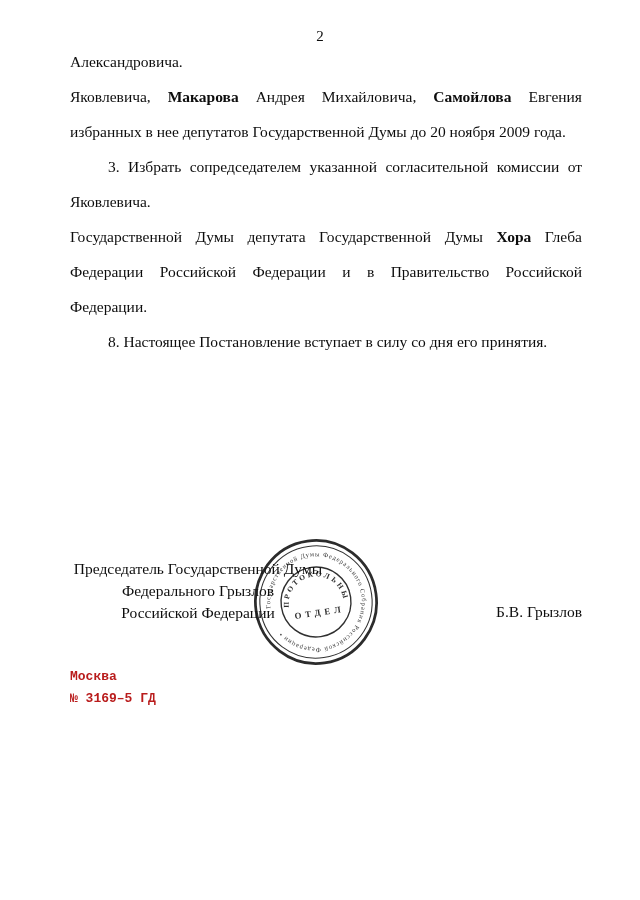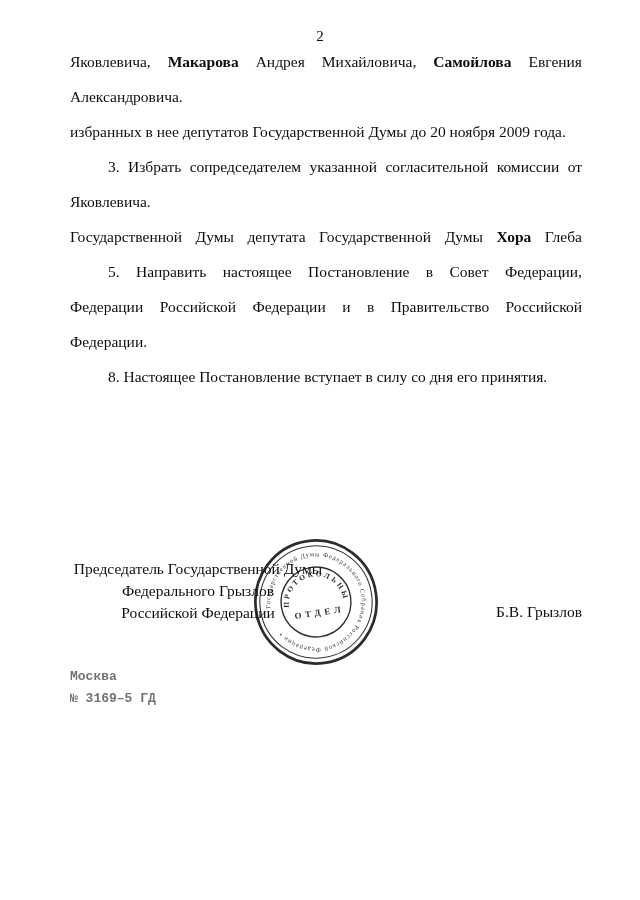--- a/index.html
+++ b/index.html
@@ -67,8 +67,8 @@
 
   <div class="body-text">
     <div class="para">
+        <div class="line last"><span>Александровича.</span></div>
         <div class="line"><span>Яковлевича, </span><b>Макарова</b><span> Андрея Михайловича, </span><b>Самойлова</b><span> Евгения</span></div>
-        <div class="line last"><span>Александровича.</span></div>
       </div>
     <div class="para">
         <div class="line last"><span>избранных в нее депутатов Государственной Думы до 20 ноября 2009 года.</span></div>

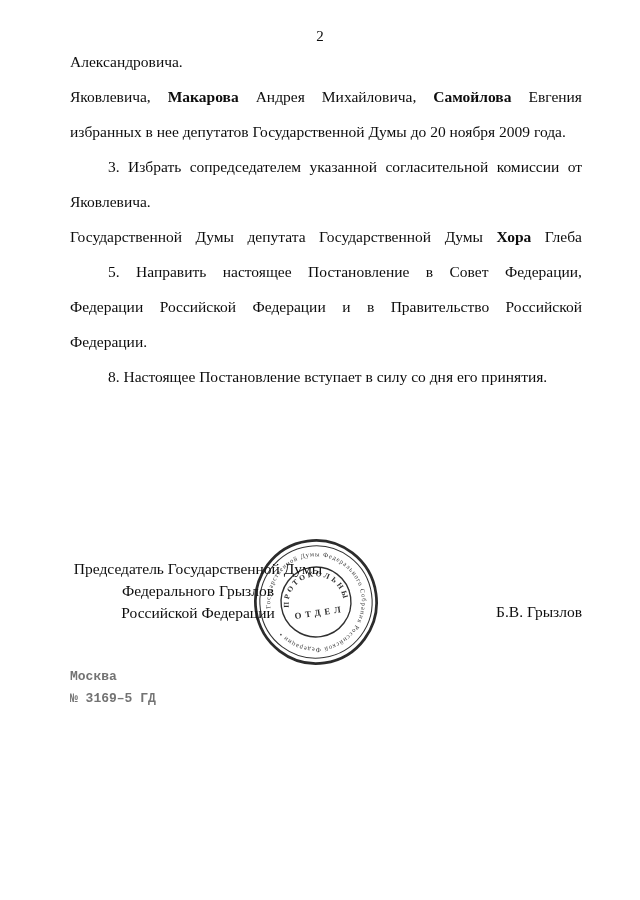--- a/index.html
+++ b/index.html
@@ -79,7 +79,6 @@
         <div class="line"><span>Государственной Думы депутата Государственной Думы </span><b>Хора</b><span> Глеба</span></div>
       </div>
     <div class="para">
-        <div class="line indent"><span>5. Направить настоящее Постановление в Совет Федерации,</span></div>
         <div class="line"><span>Федерации Российской Федерации и в Правительство Российской</span></div>
         <div class="line last"><span>Федерации.</span></div>
       </div>

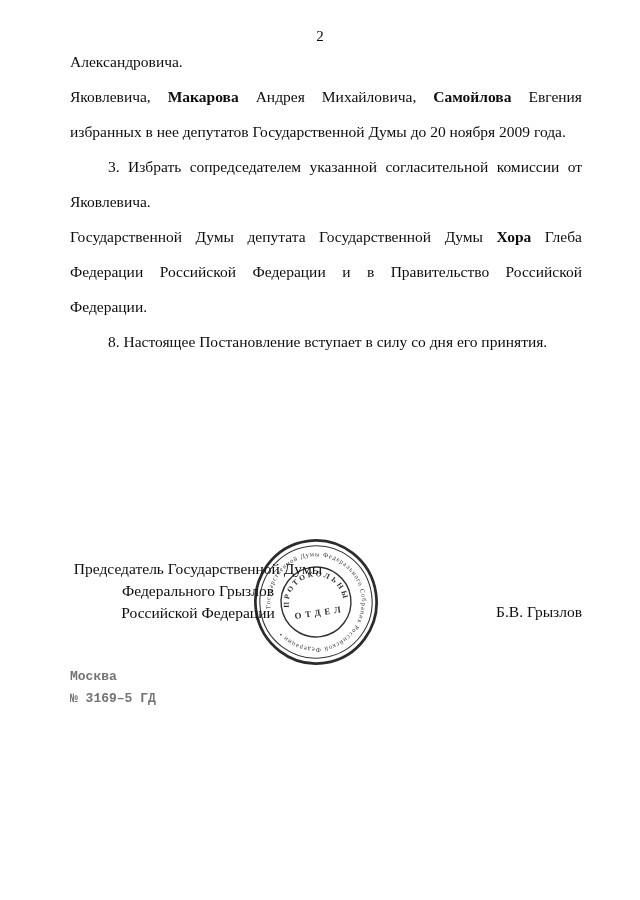--- a/index.html
+++ b/index.html
@@ -55,7 +55,7 @@
     position: absolute; top: 666px; left: 70px;
     font-family: "Liberation Mono", "DejaVu Sans Mono", monospace;
     font-size: 13px; font-weight: 700; line-height: 22px;
-    color: #737373;
+    color: #b91c1c;
   }
 </style>
 </head>

